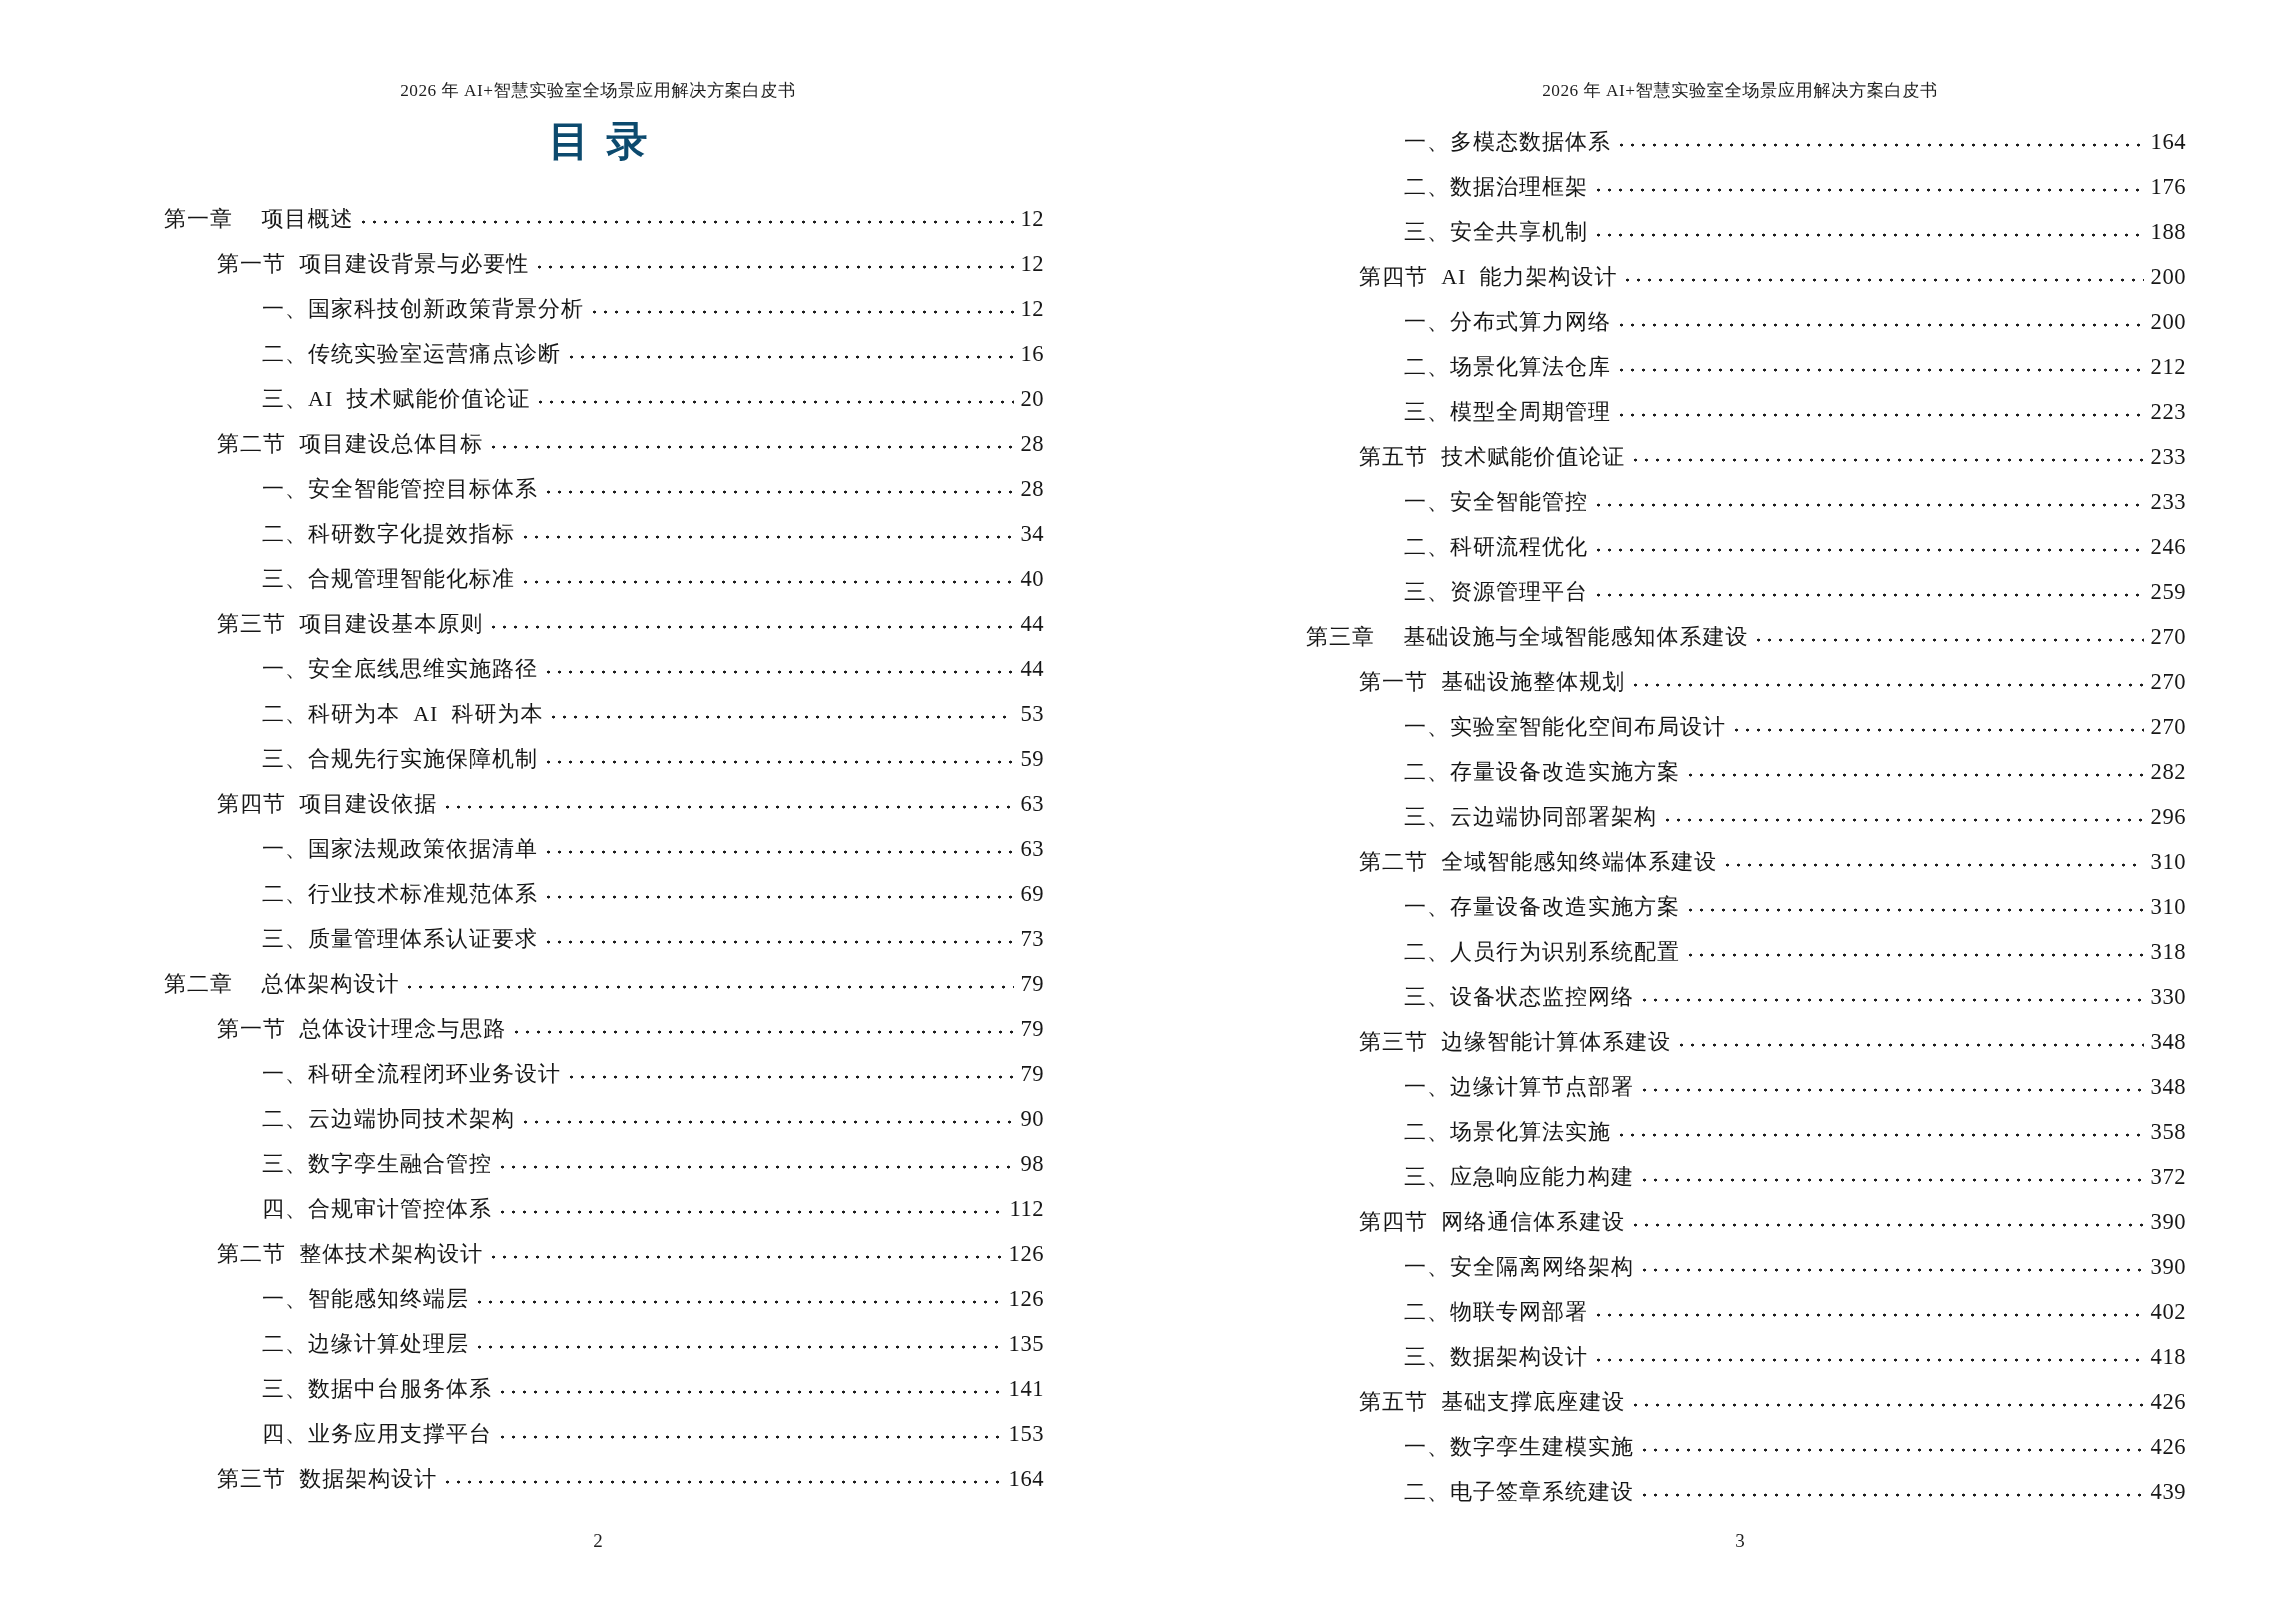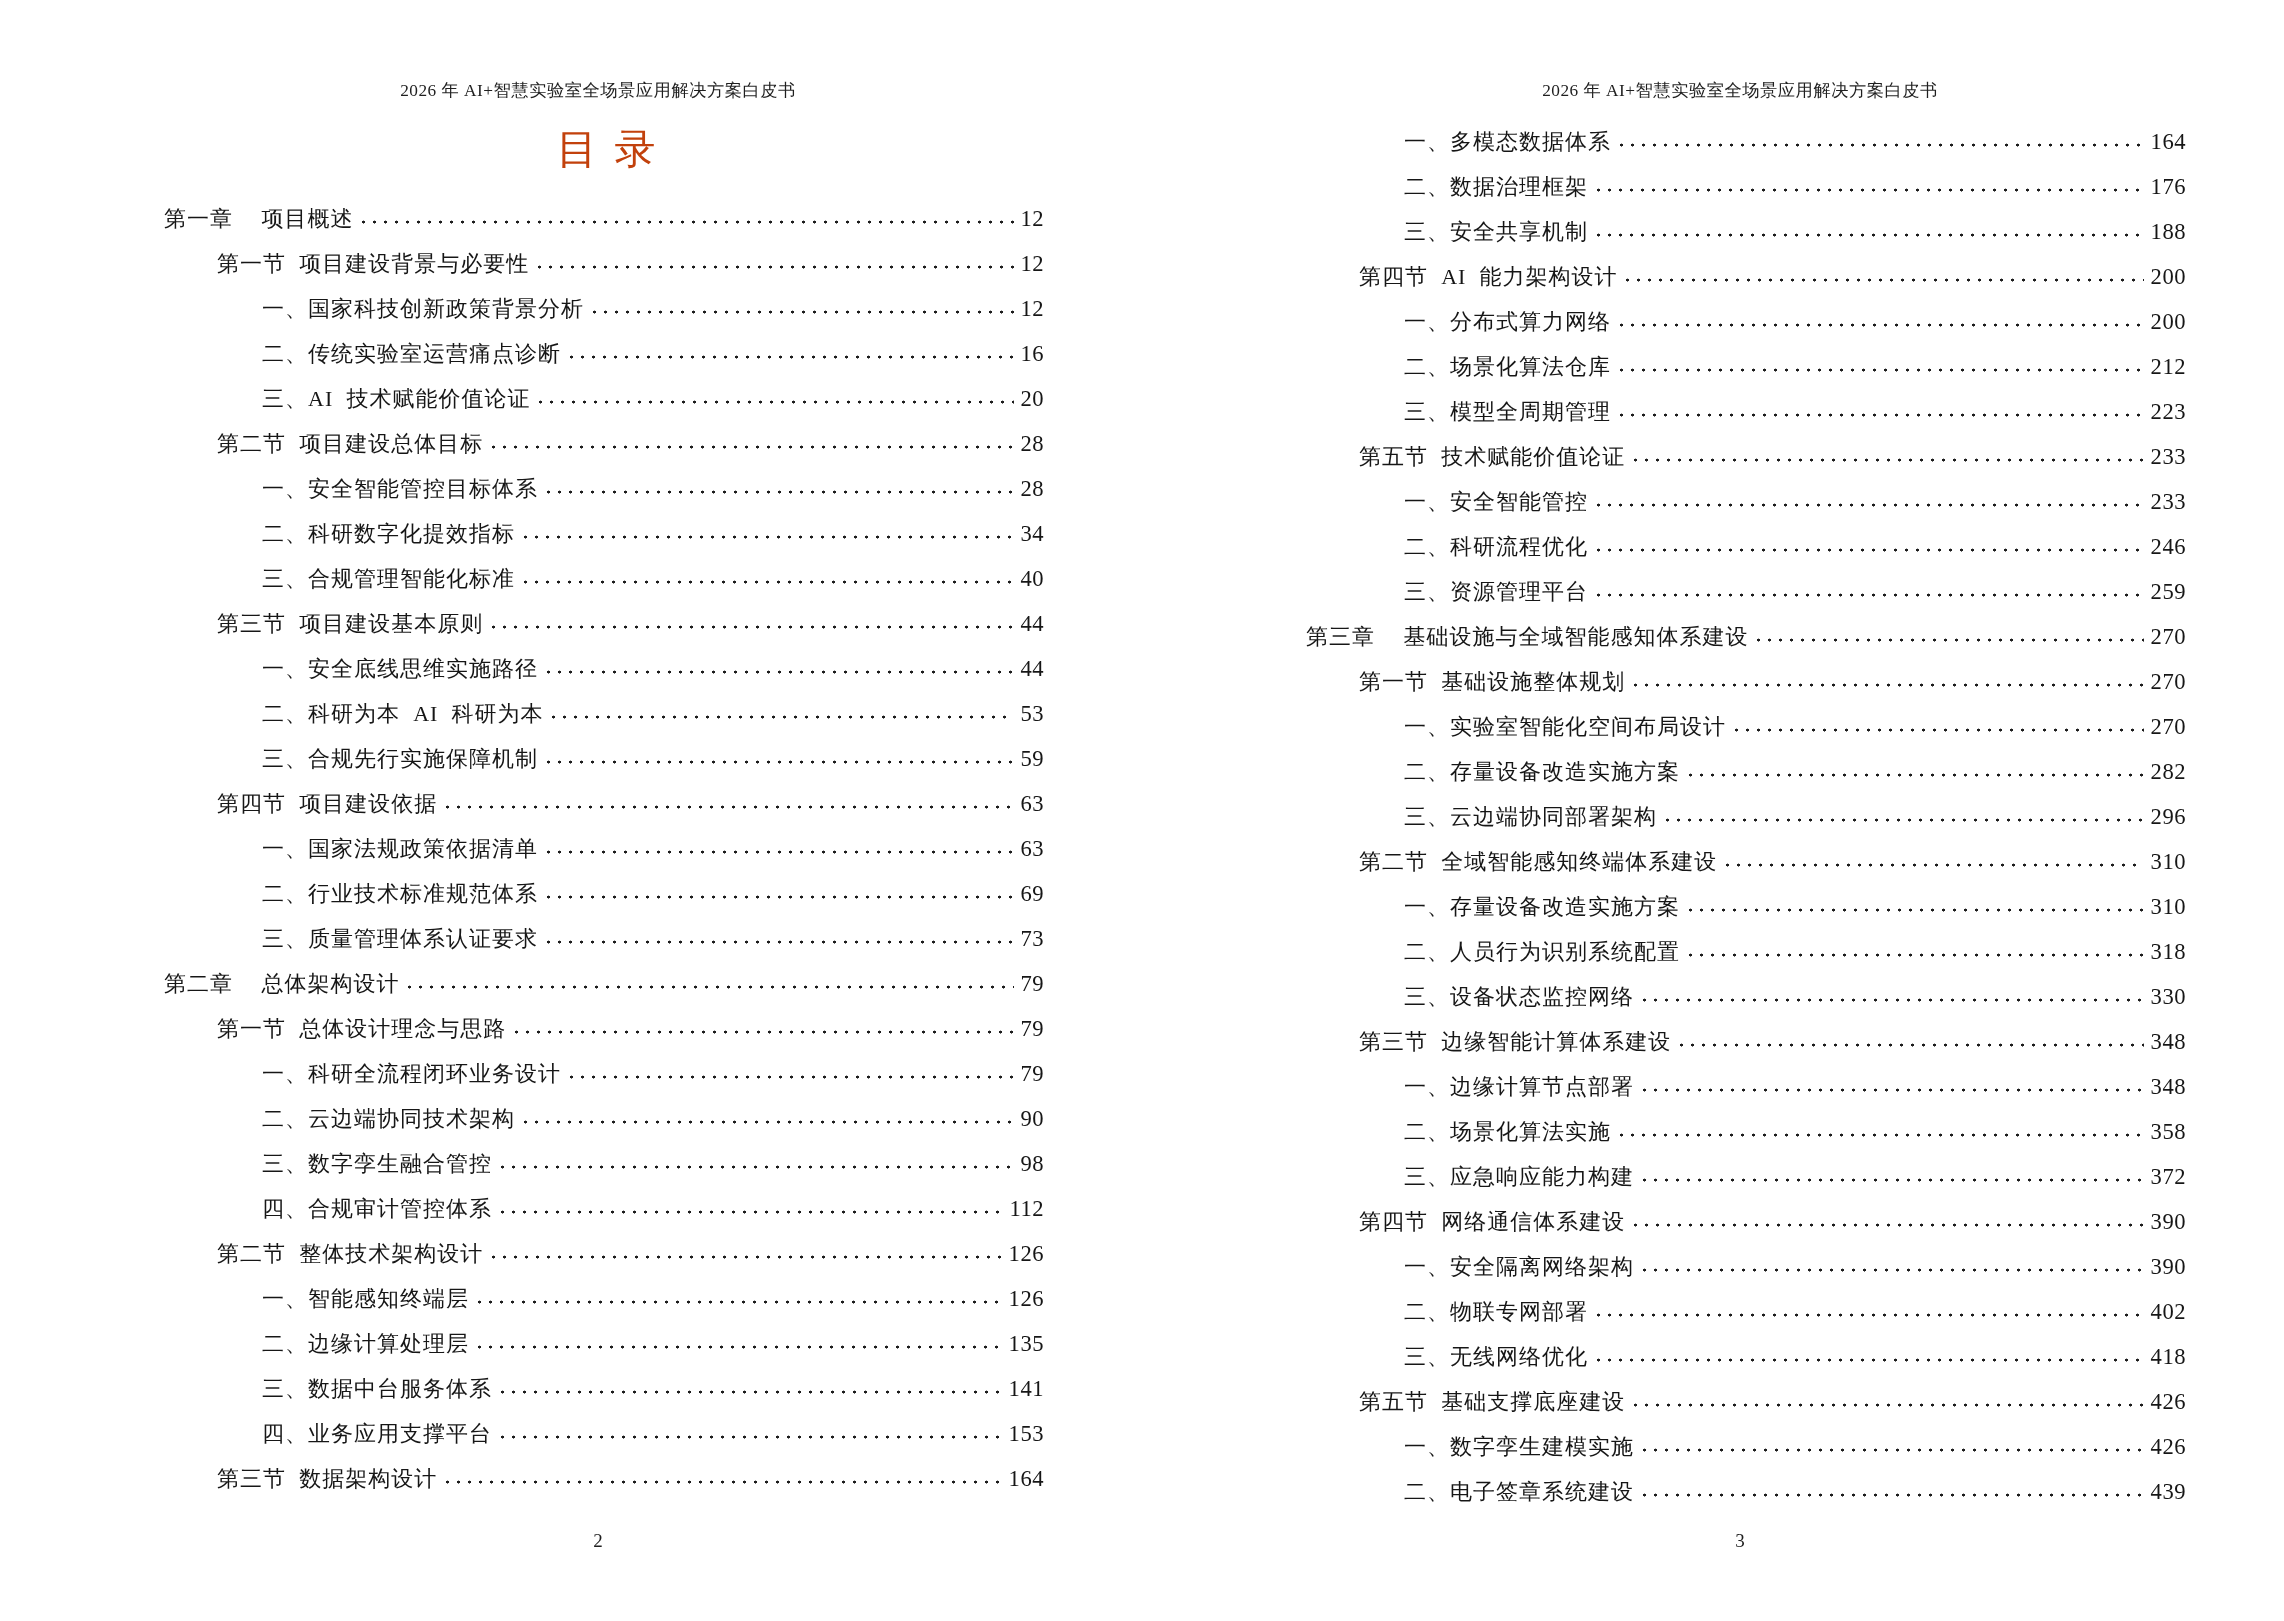--- a/index.html
+++ b/index.html
@@ -43,13 +43,13 @@
     top: 119px;
     left: 158px;
     width: 880px;
-    margin: 8px;
+    margin: 0;
     text-align: center;
     font-size: 41px;
-    font-weight: normal;
+    font-weight: bold;
     line-height: 1.1;
     word-spacing: 6.7px;
-    color: #c2410c;
+    color: #0c4a6e;
   }
   .toc {
     position: absolute;

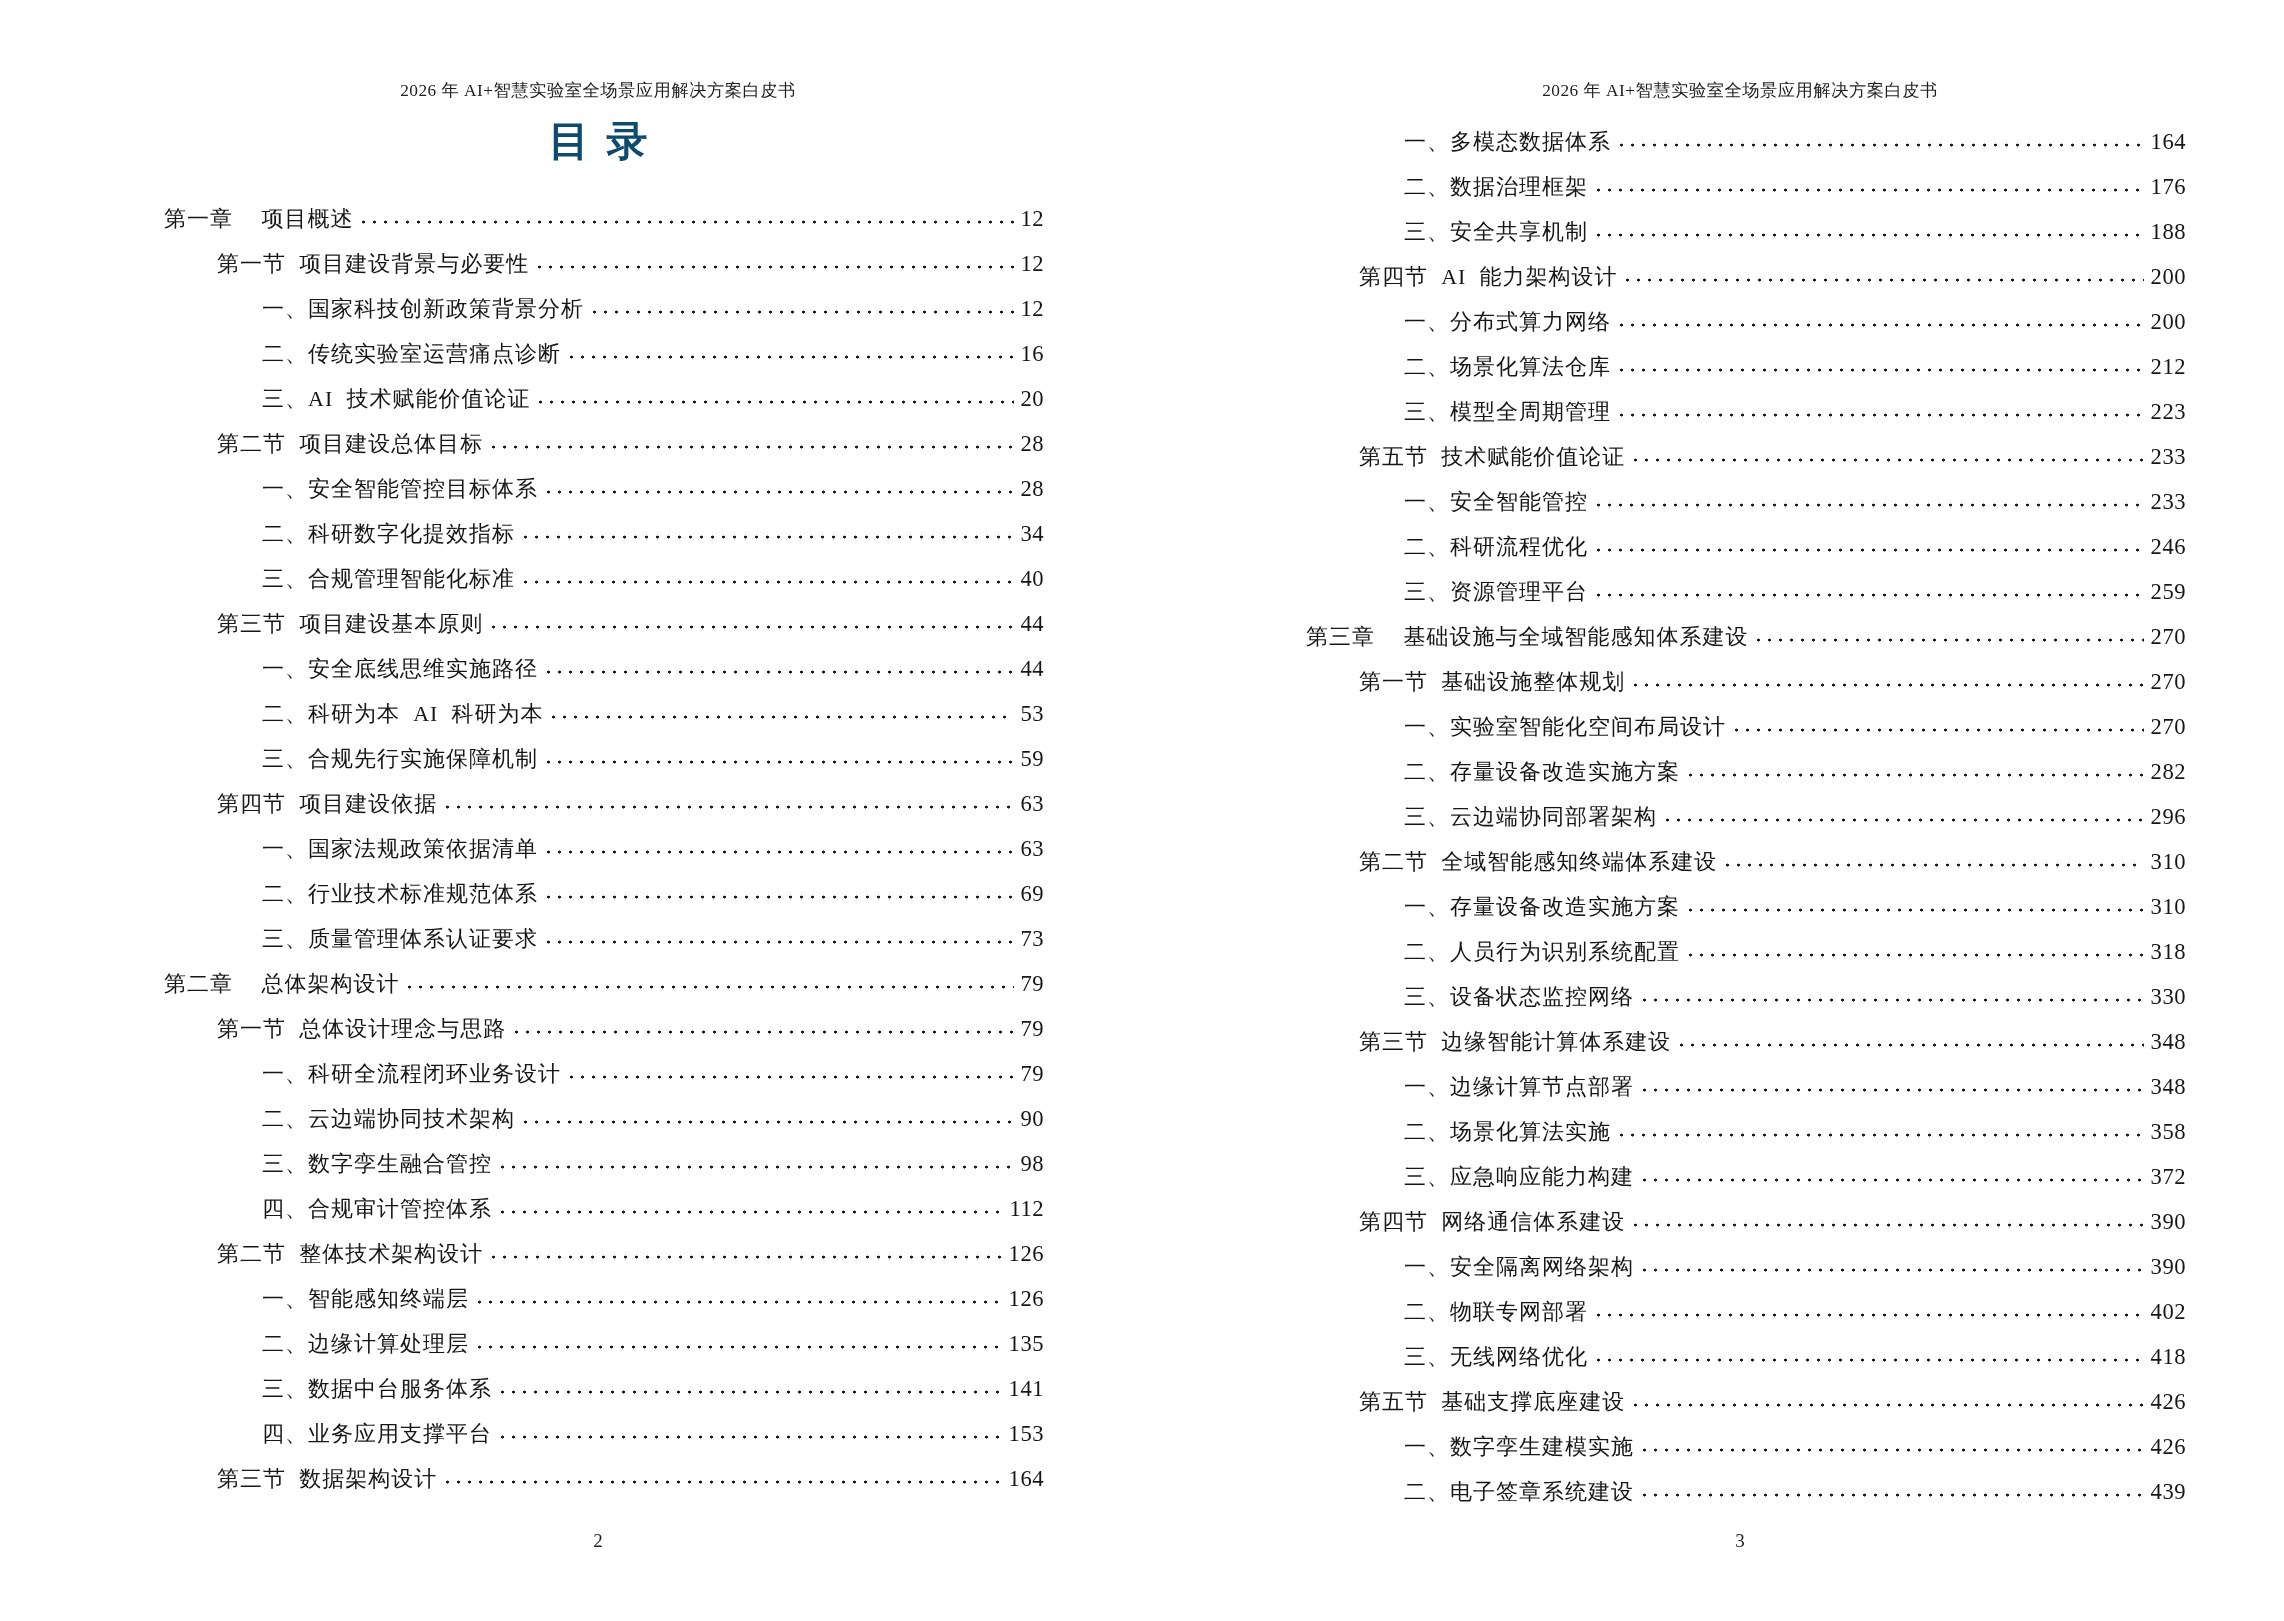--- a/index.html
+++ b/index.html
@@ -403,7 +403,7 @@
           <span class="pagenum">402</span>
         </div>
         <div class="row level-2">
-          <span class="label">三、无线网络优化</span>
+          <span class="label">三、数据架构设计</span>
           <span class="leader"></span>
           <span class="pagenum">418</span>
         </div>

